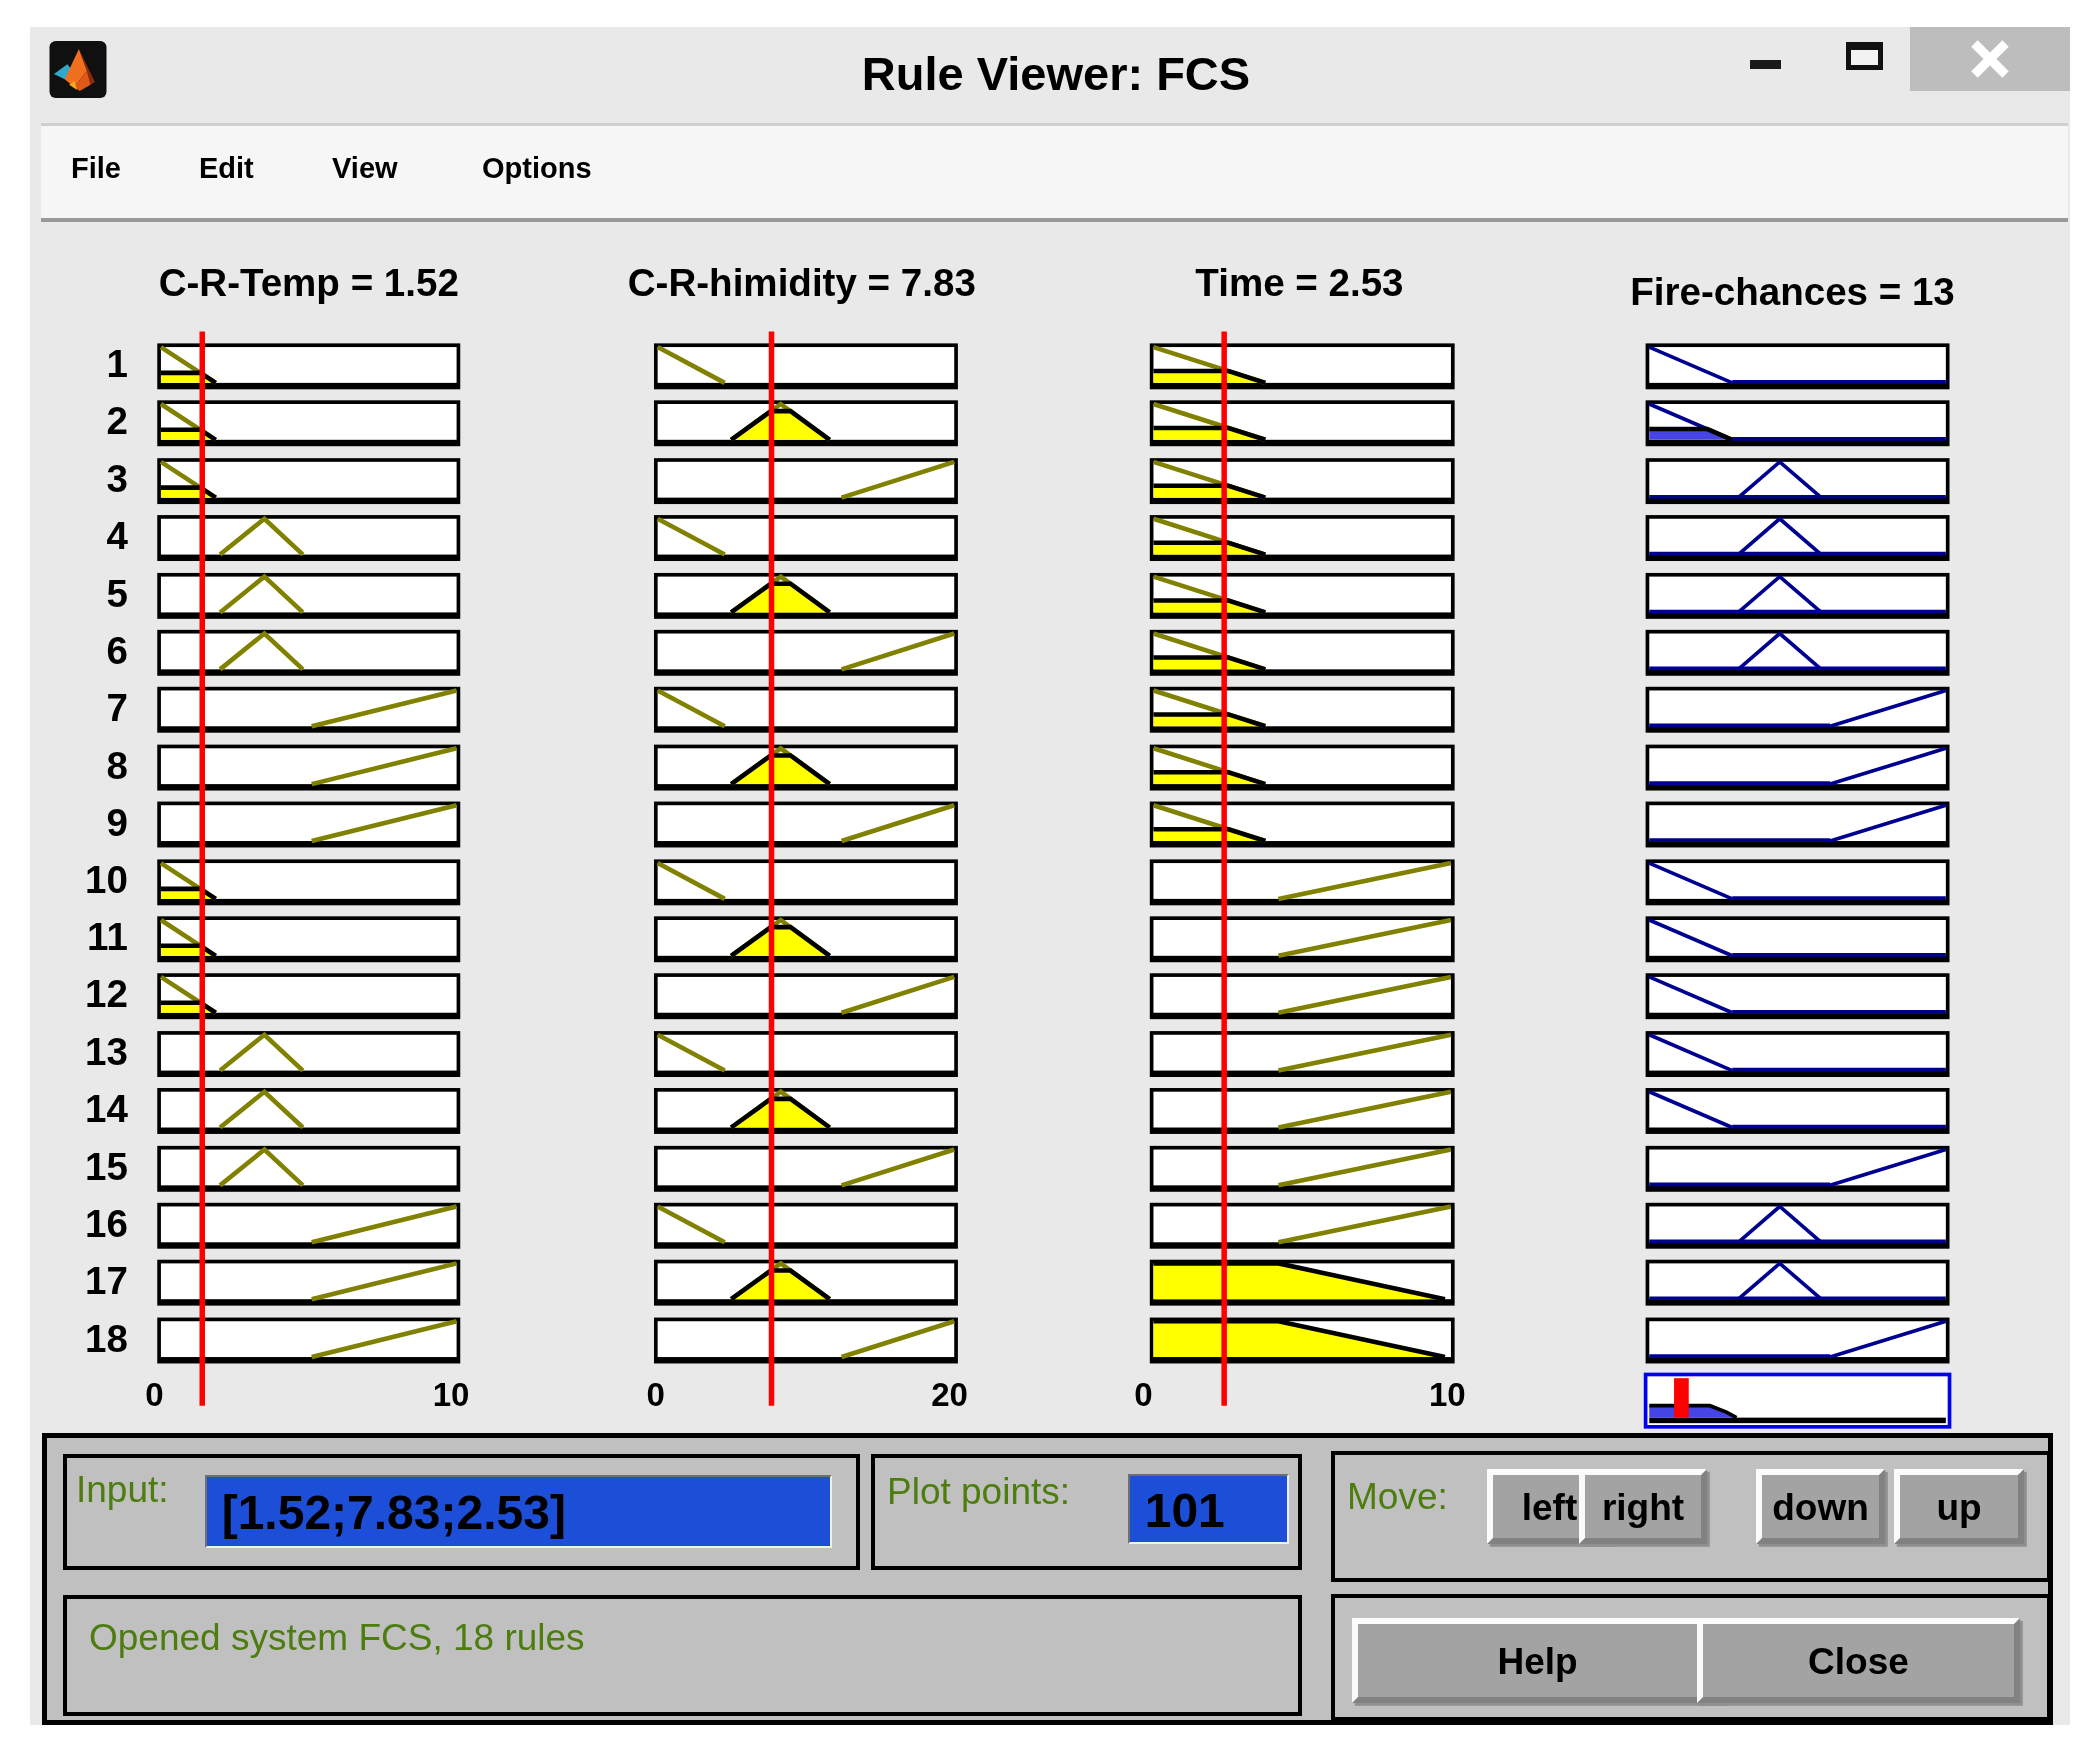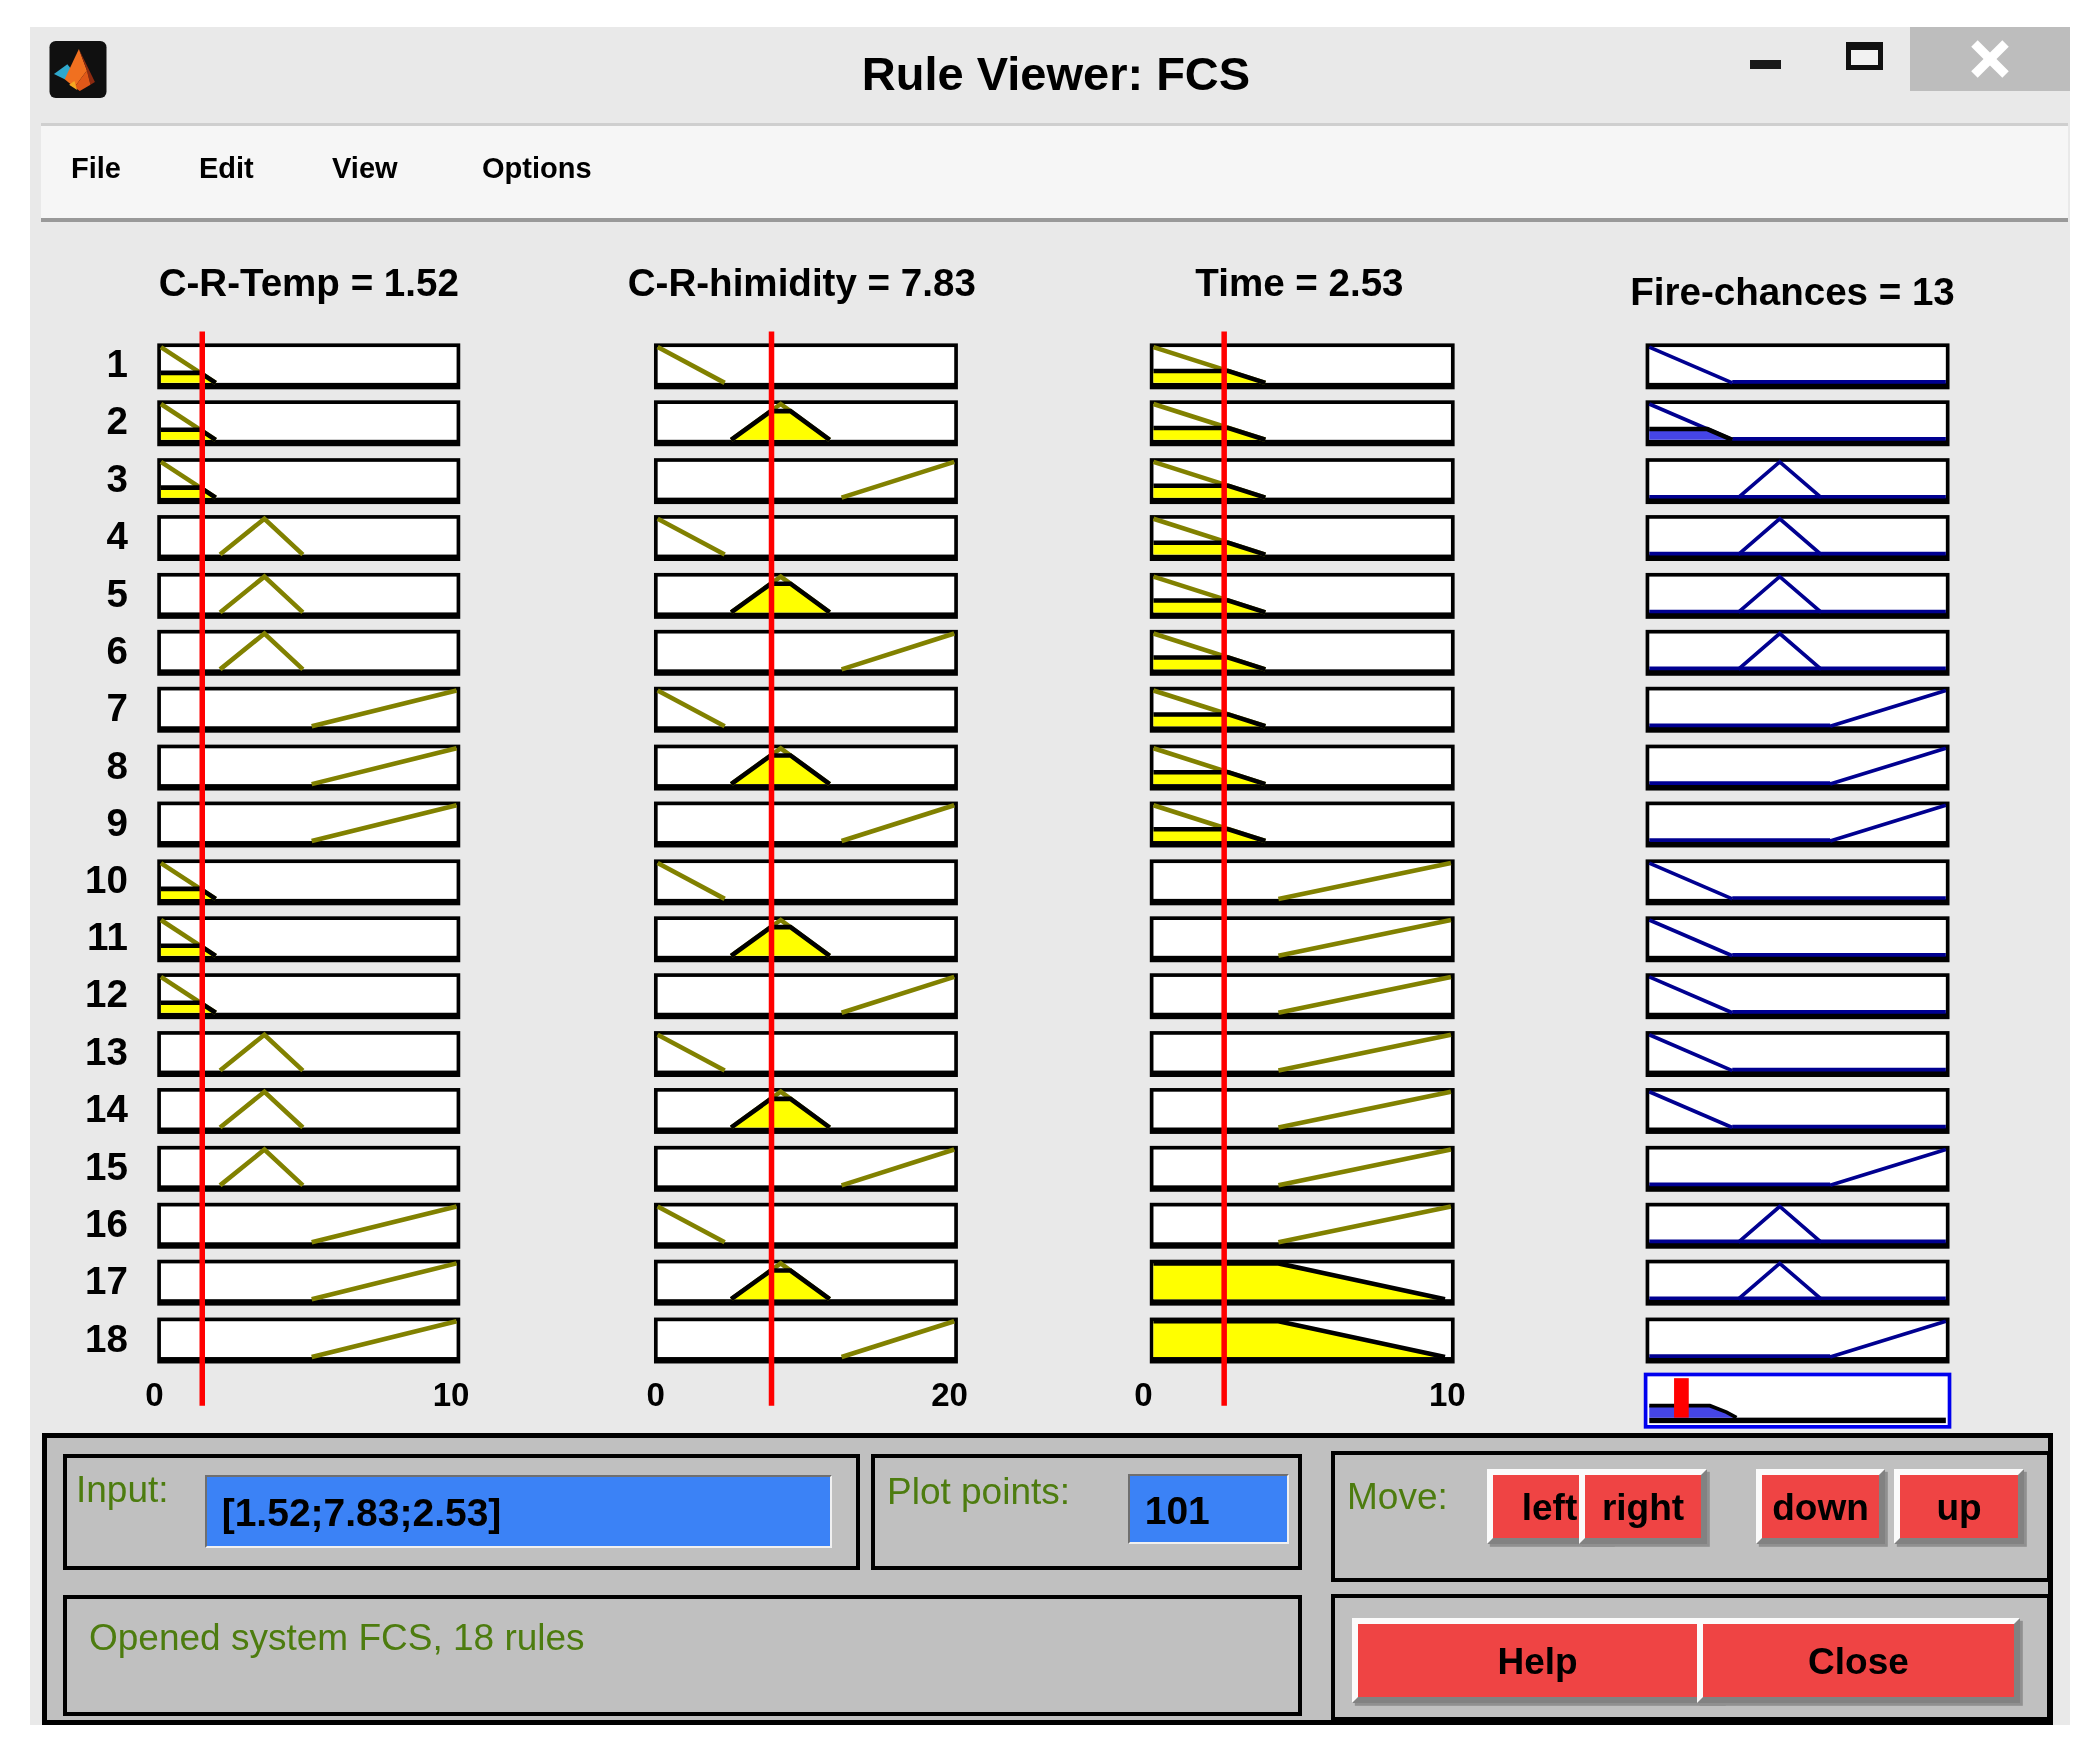--- a/index.html
+++ b/index.html
@@ -12,8 +12,8 @@
 #panel{position:absolute;left:42px;top:1433px;width:2011px;height:292px;background:#c0c0c0;border:5.5px solid #000;}
 .grp{position:absolute;border:4.6px solid #000;}
 .lbl{position:absolute;font-size:37px;font-weight:normal;color:#4d7c0f;}
-.fld{position:absolute;background:#3b82f6;border:2.8px solid;border-color:#6f6f6f #f0f0f0 #f0f0f0 #6f6f6f;
- font-size:39px;font-weight:bold;color:#000;padding-left:14.7px;}
+.fld{position:absolute;background:#1d4ed8;border:2.8px solid;border-color:#6f6f6f #f0f0f0 #f0f0f0 #6f6f6f;
+ font-size:48px;font-weight:bold;color:#000;padding-left:14.7px;}
 .btn{position:absolute;background:#ef4444;border:6.4px solid;border-color:#fbfbfb #828282 #828282 #fbfbfb;
  box-shadow:2.8px 2.8px 0 #909090;font-size:37px;font-weight:bold;color:#000;text-align:center;}
 #closebtn{position:absolute;left:1910px;top:27px;width:160px;height:64px;background:#bdbdbd;}

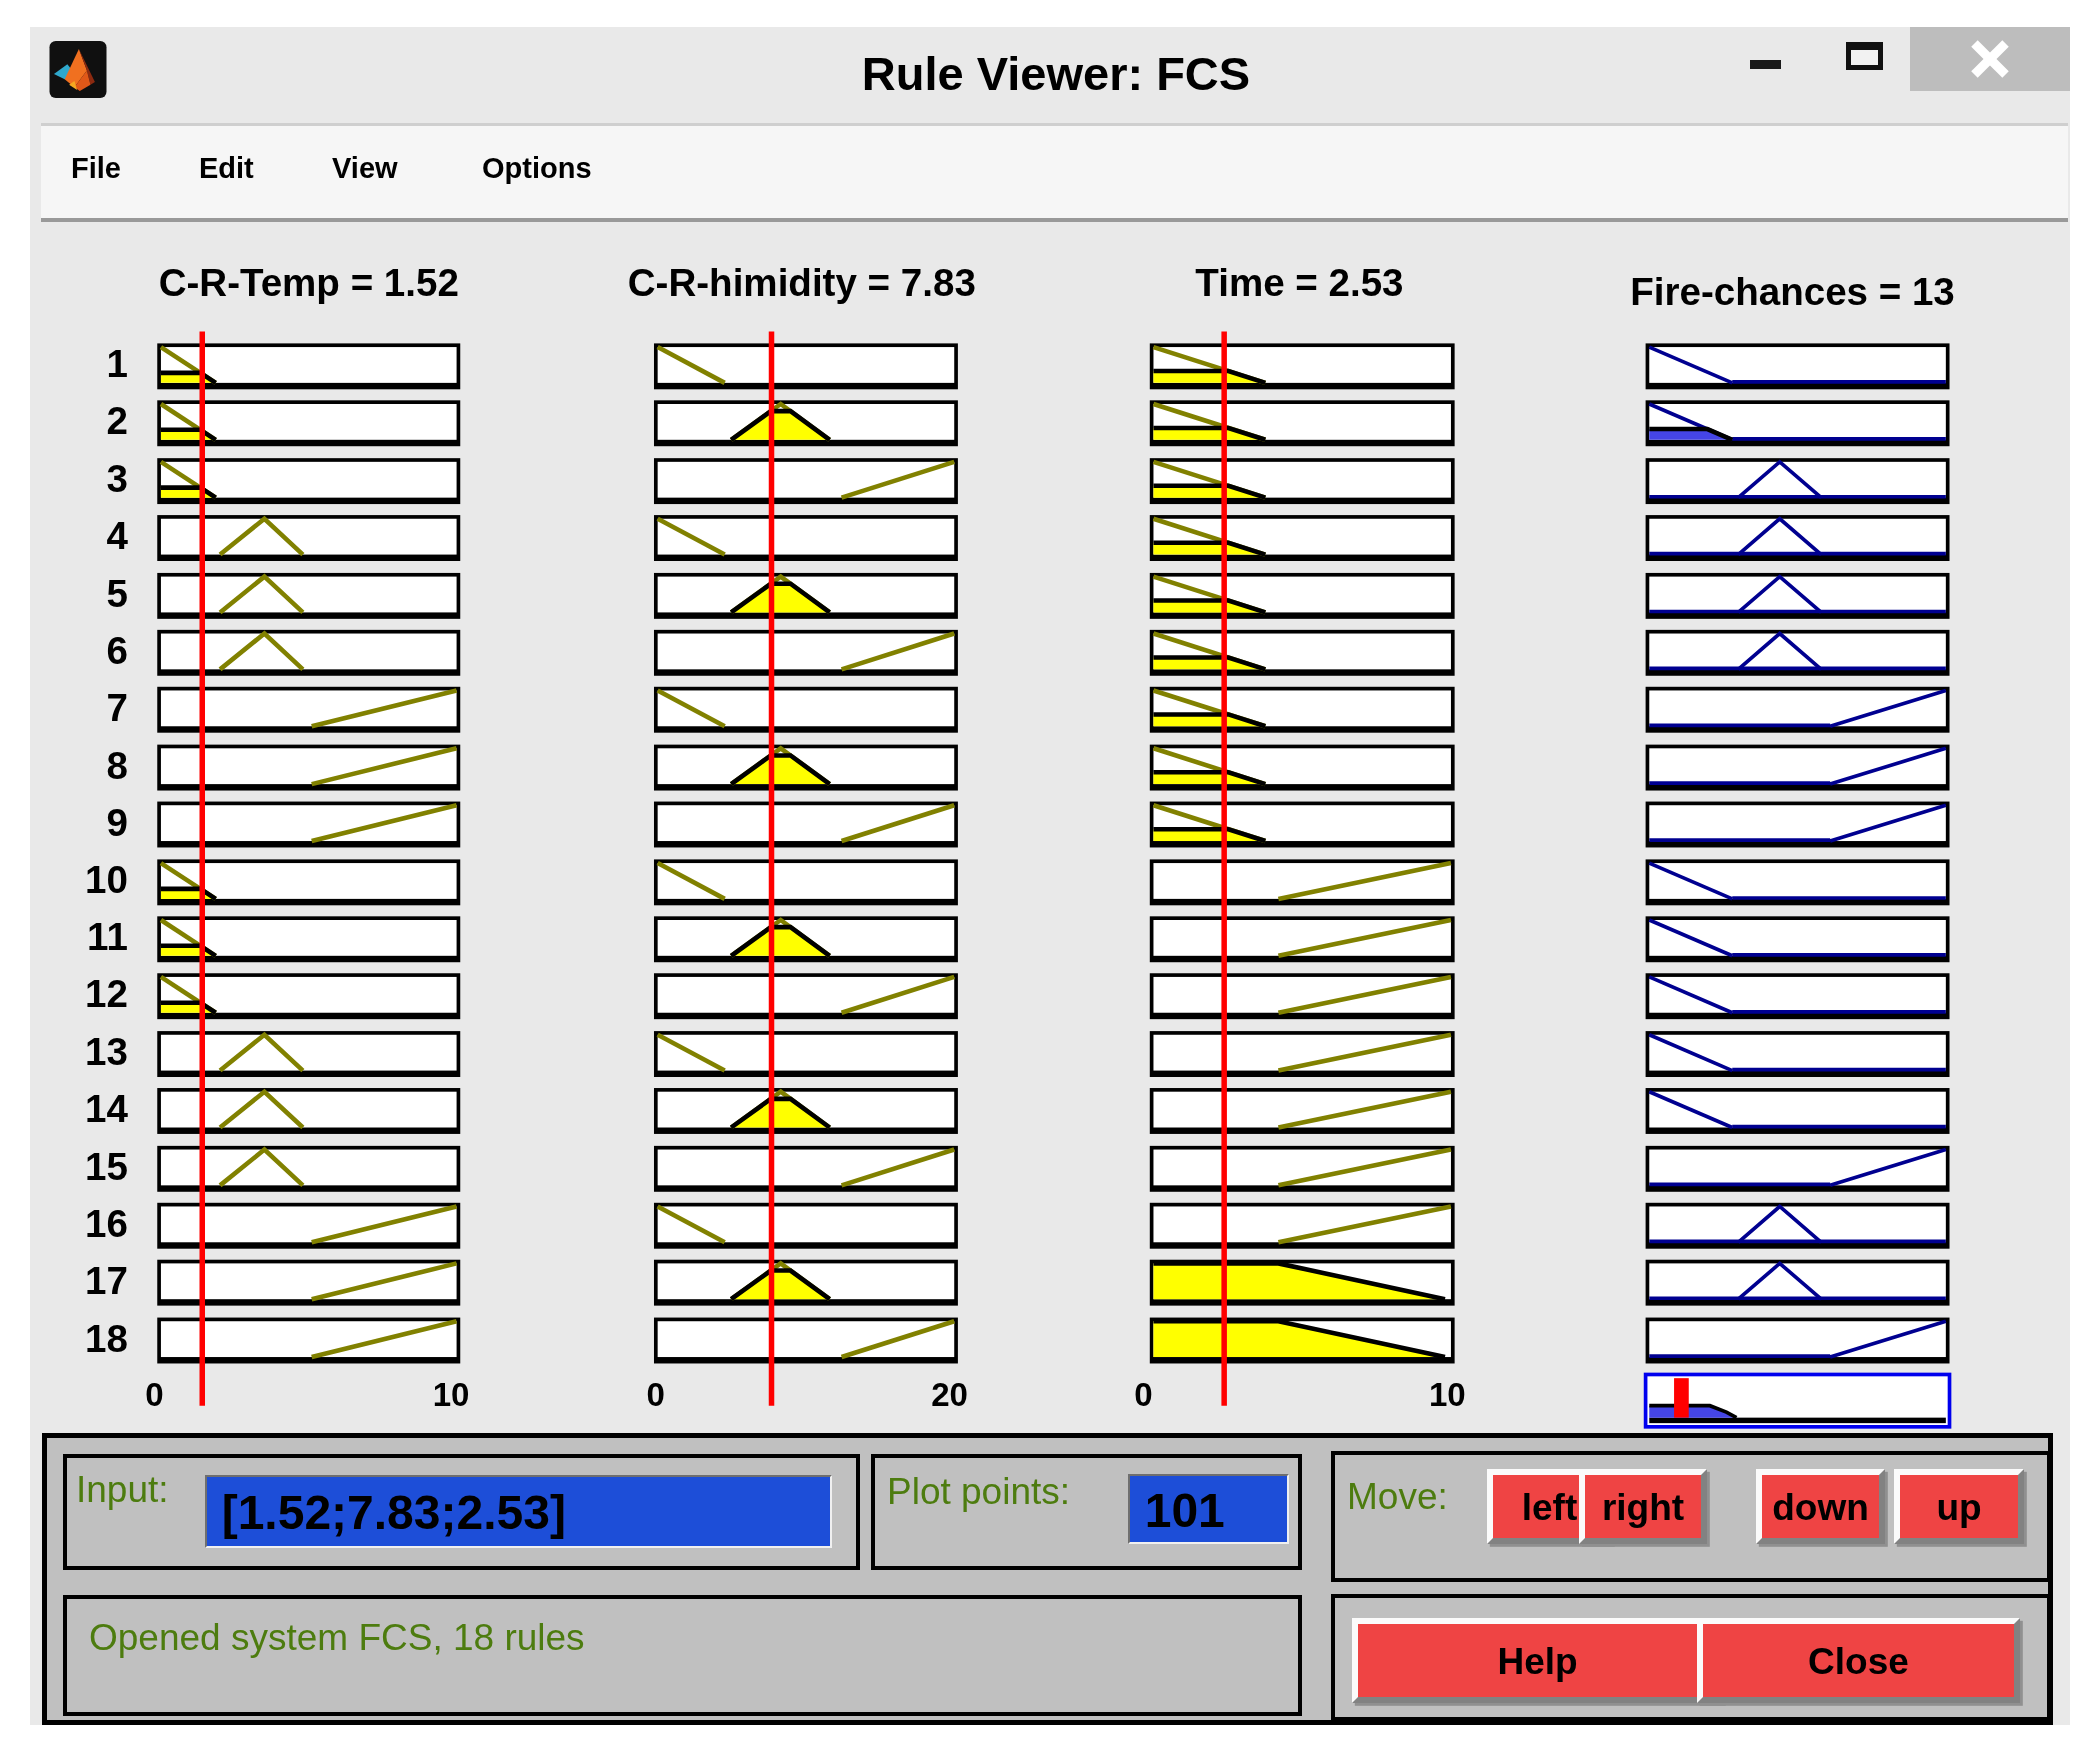--- a/index.html
+++ b/index.html
@@ -14,7 +14,7 @@
 .lbl{position:absolute;font-size:37px;font-weight:normal;color:#4d7c0f;}
 .fld{position:absolute;background:#1d4ed8;border:2.8px solid;border-color:#6f6f6f #f0f0f0 #f0f0f0 #6f6f6f;
  font-size:48px;font-weight:bold;color:#000;padding-left:14.7px;}
-.btn{position:absolute;background:#ef4444;border:6.4px solid;border-color:#fbfbfb #828282 #828282 #fbfbfb;
+.btn{position:absolute;background:#a3a3a3;border:6.4px solid;border-color:#fbfbfb #828282 #828282 #fbfbfb;
  box-shadow:2.8px 2.8px 0 #909090;font-size:37px;font-weight:bold;color:#000;text-align:center;}
 #closebtn{position:absolute;left:1910px;top:27px;width:160px;height:64px;background:#bdbdbd;}
 #ttl{position:absolute;left:551px;top:46px;width:1010px;text-align:center;font-size:47px;font-weight:bold;color:#000;}

